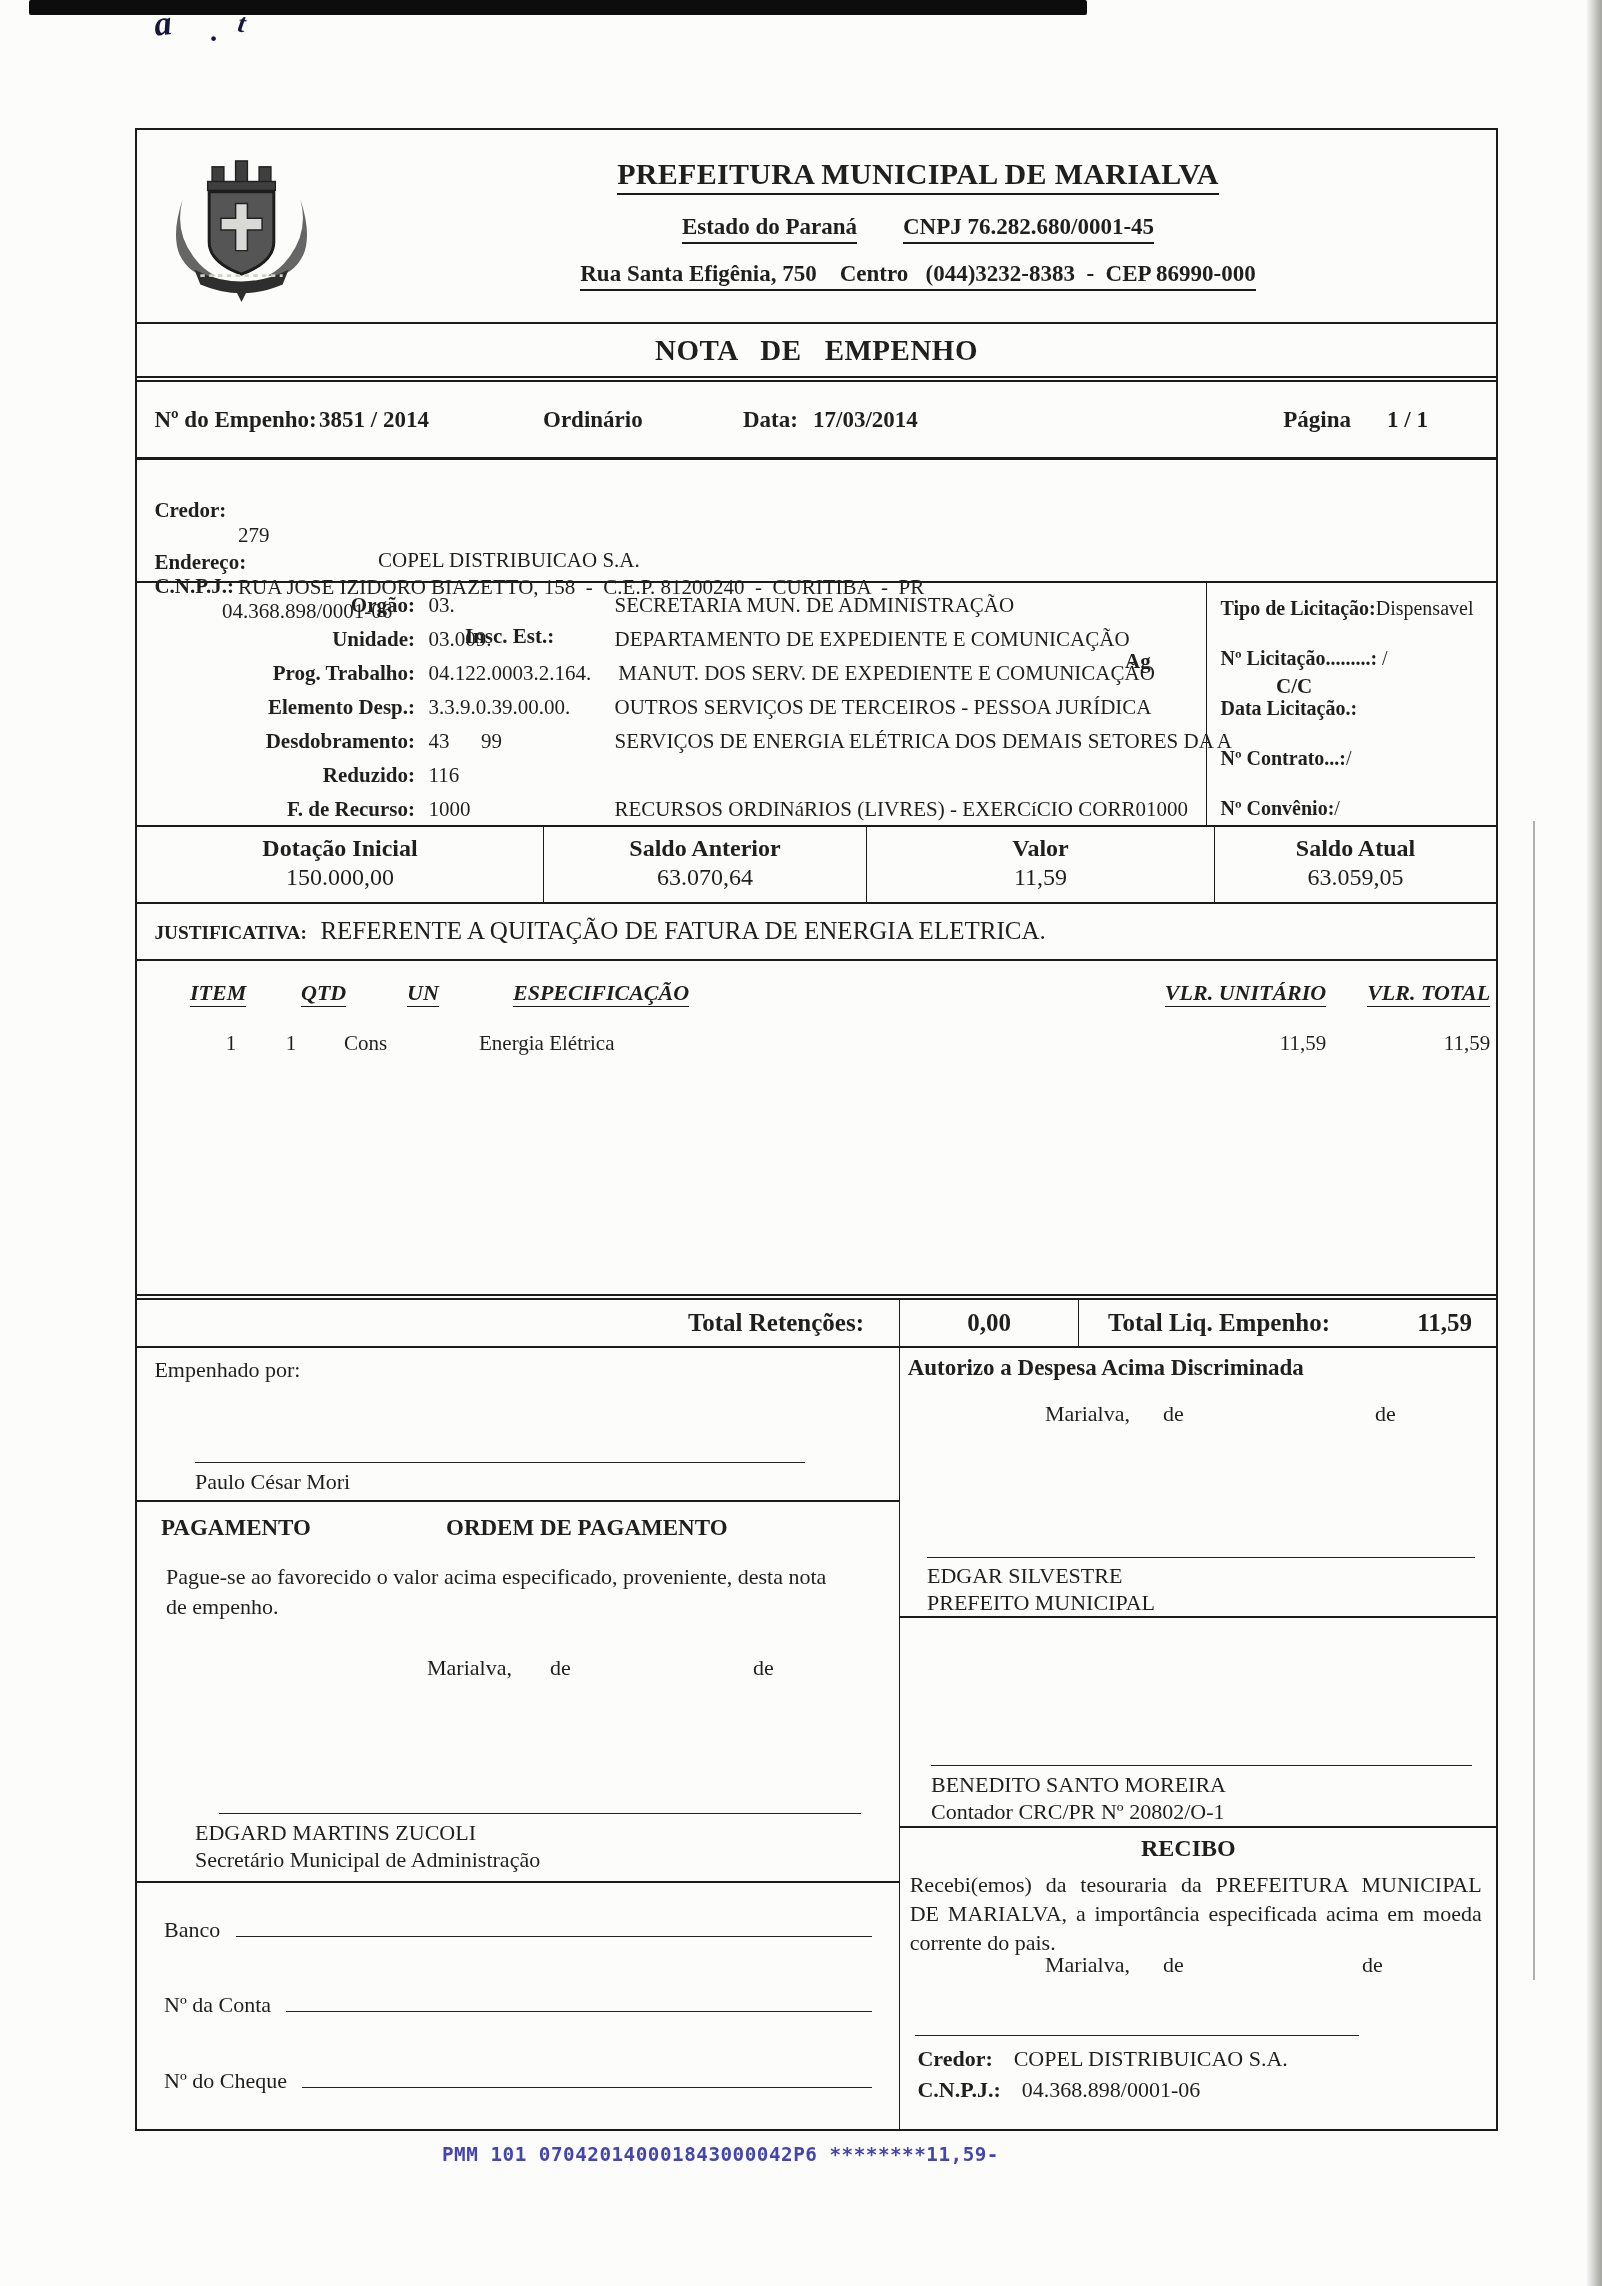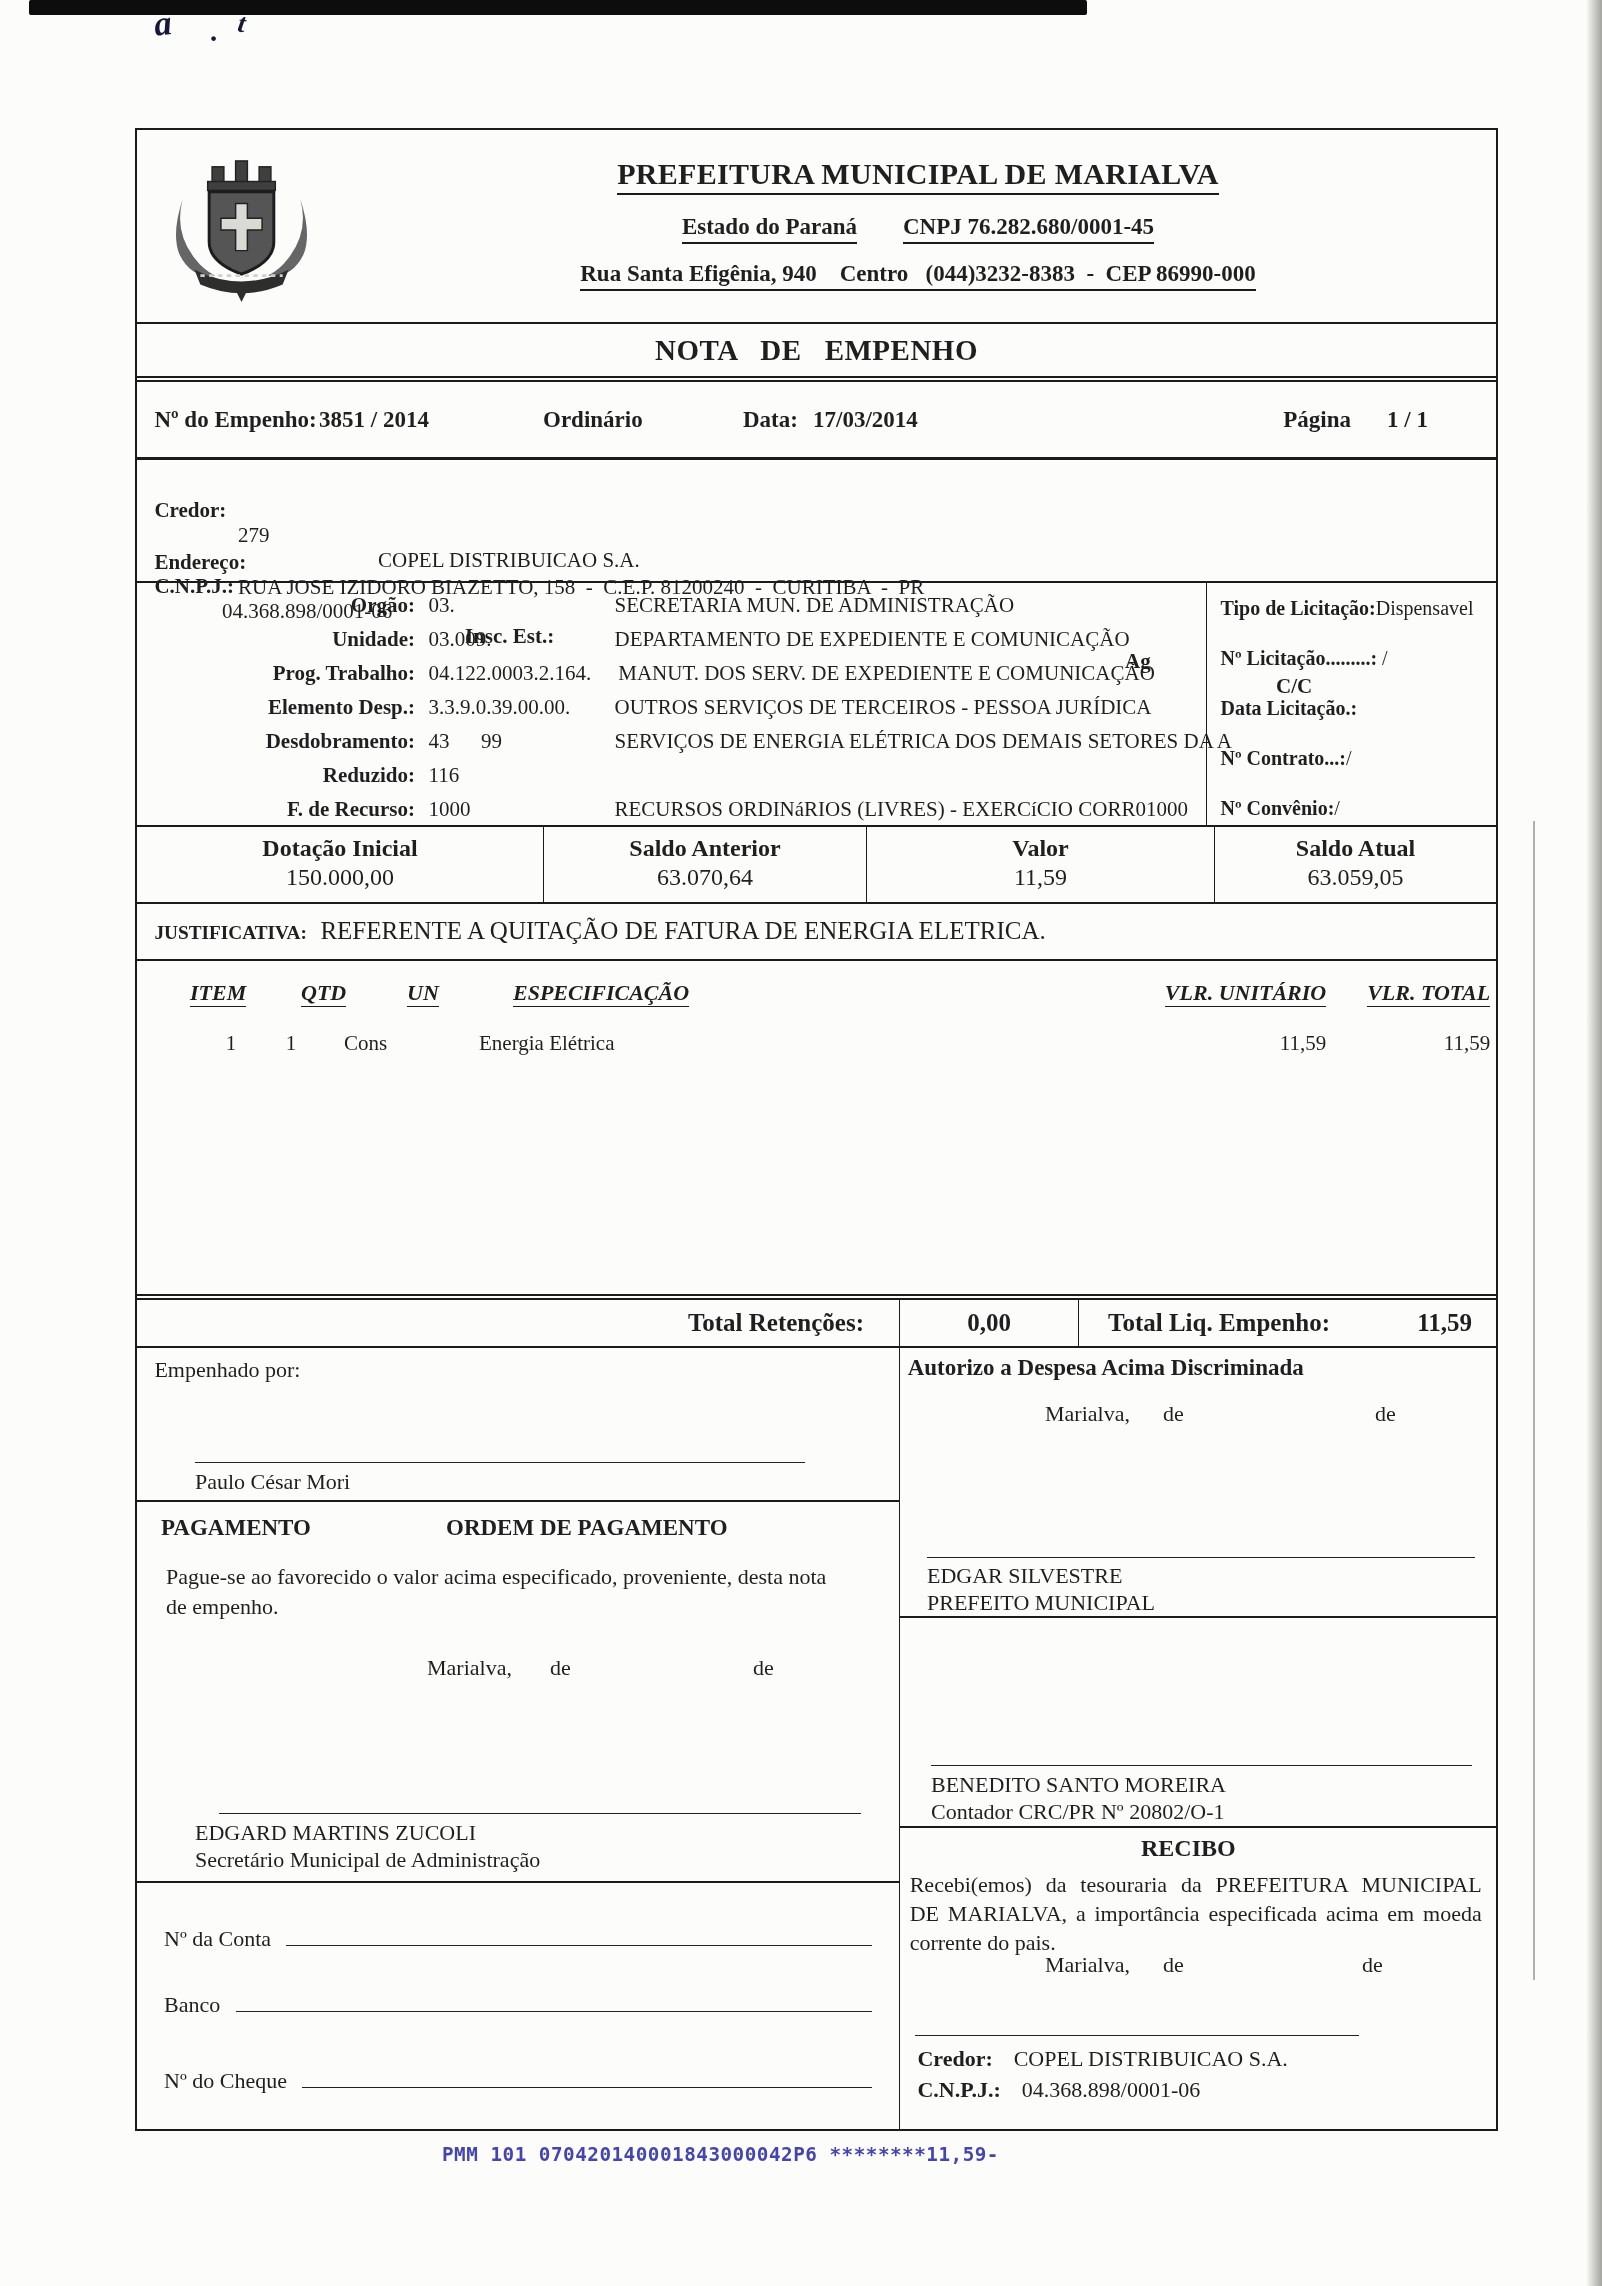--- a/index.html
+++ b/index.html
@@ -182,7 +182,7 @@
           <span class="hdr-estado">Estado do Paraná</span><span>CNPJ 76.282.680/0001-45</span>
         </div>
         <div class="hdr-line3">
-          <span>Rua Santa Efigênia, 940    Centro   (044)3232-8383  -  CEP 86990-000</span>
+          <span>Rua Santa Efigênia, 750    Centro   (044)3232-8383  -  CEP 86990-000</span>
         </div>
       </div>
     </div>

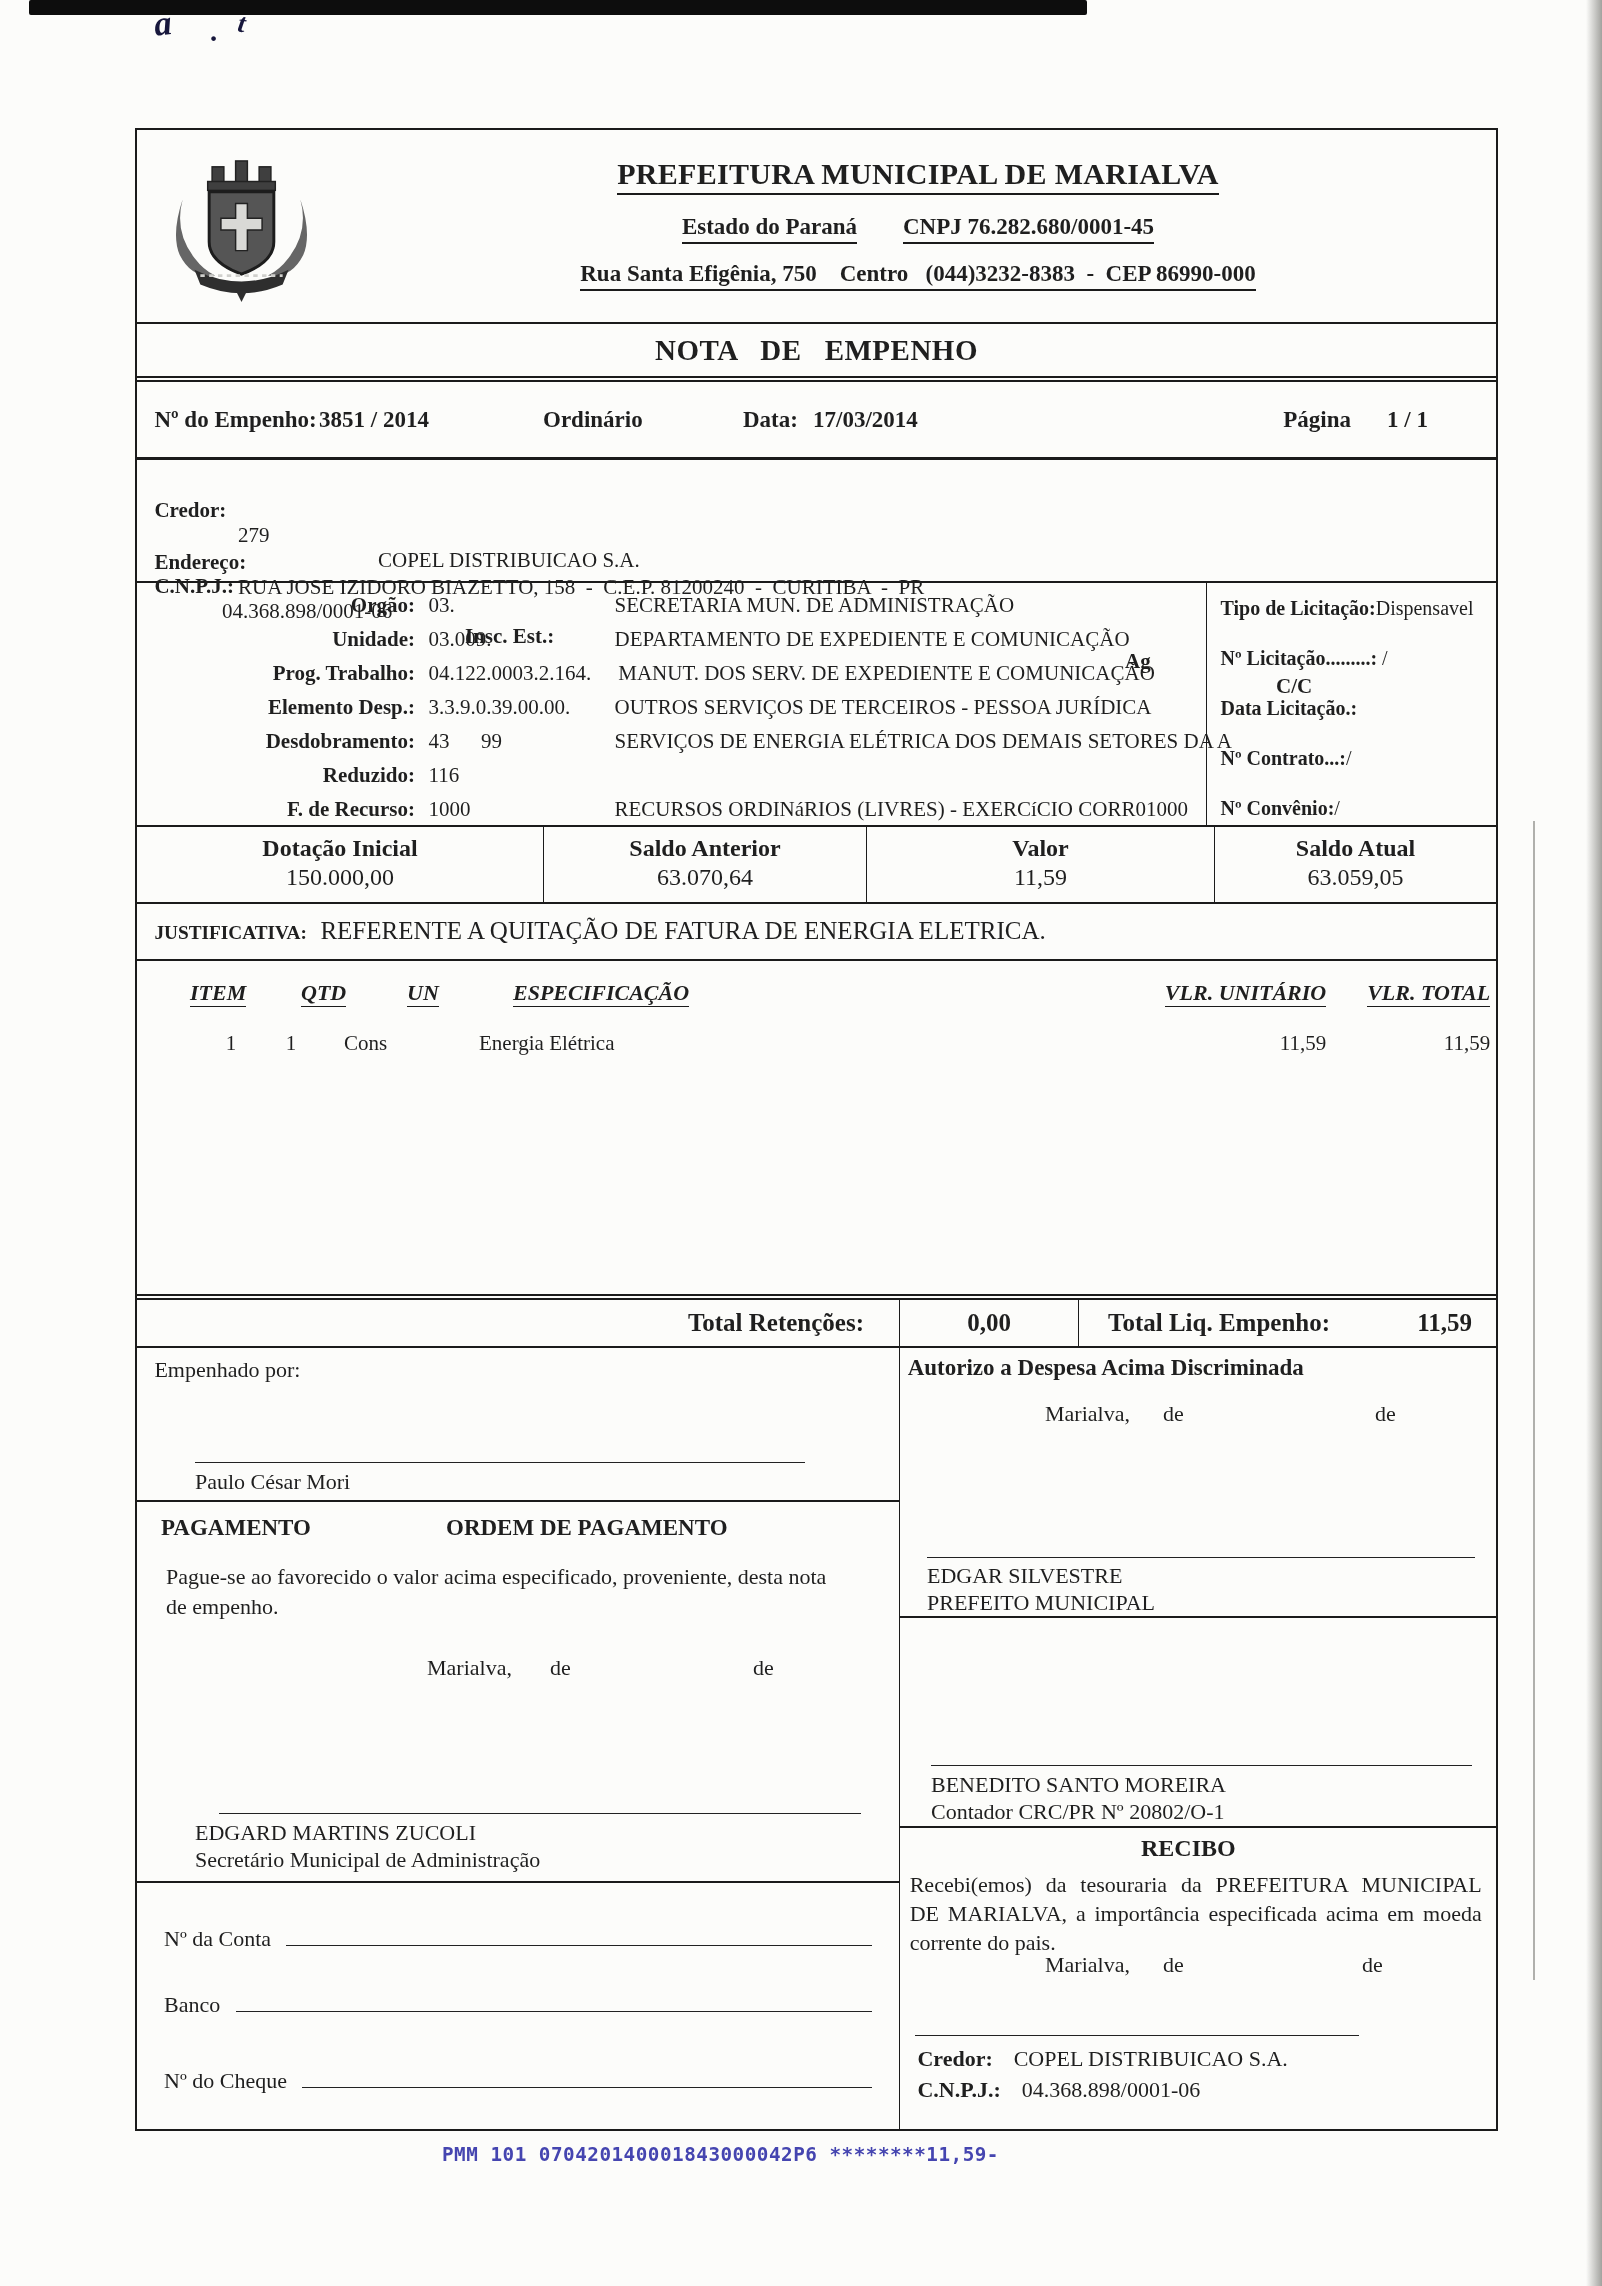--- a/index.html
+++ b/index.html
@@ -345,12 +345,12 @@
         </div>
 
         <div class="box bx-banking">
+          <div class="bank-row">
+            <span class="bl">Banco</span>
+            <span class="bline"></span>
+          </div>
           <div class="bank-row indent">
             <span class="bl">Nº da Conta</span>
-            <span class="bline"></span>
-          </div>
-          <div class="bank-row">
-            <span class="bl">Banco</span>
             <span class="bline"></span>
           </div>
           <div class="bank-row indent">

